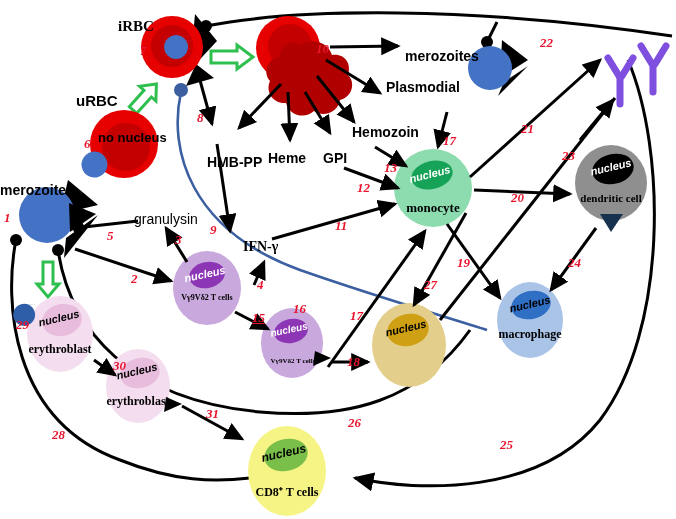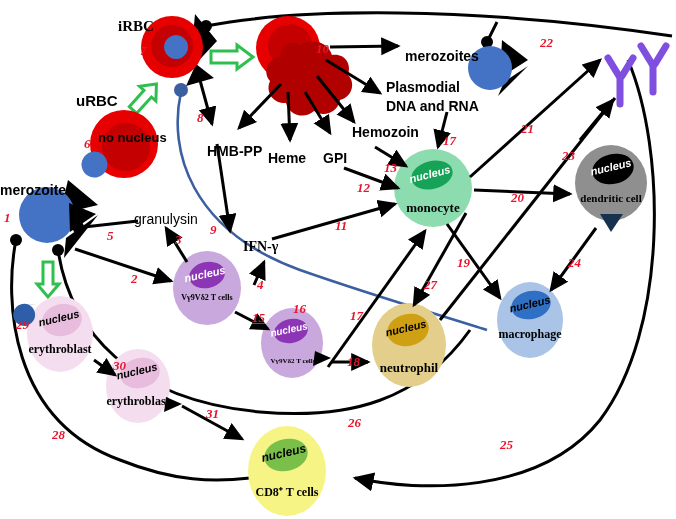--- a/index.html
+++ b/index.html
@@ -228,7 +228,6 @@
   <div class="lbl" style="left:0px;top:182px;font-size:14px;font-weight:bold;">merozoite</div>
   <div class="lbl bold-sans" style="left:405px;top:48px;font-size:14px;">merozoites</div>
   <div class="lbl bold-sans" style="left:386px;top:79px;font-size:14px;">Plasmodial</div>
-  <div class="lbl bold-sans" style="left:386px;top:98px;font-size:14px;">DNA and RNA</div>
   <div class="lbl bold-sans" style="left:352px;top:124px;font-size:14px;">Hemozoin</div>
   <div class="lbl bold-sans" style="left:190px;top:143px;font-size:14px;padding-left:17px;">HMB-PP</div>
   <div class="lbl bold-sans" style="left:268px;top:150px;font-size:14px;">Heme</div>

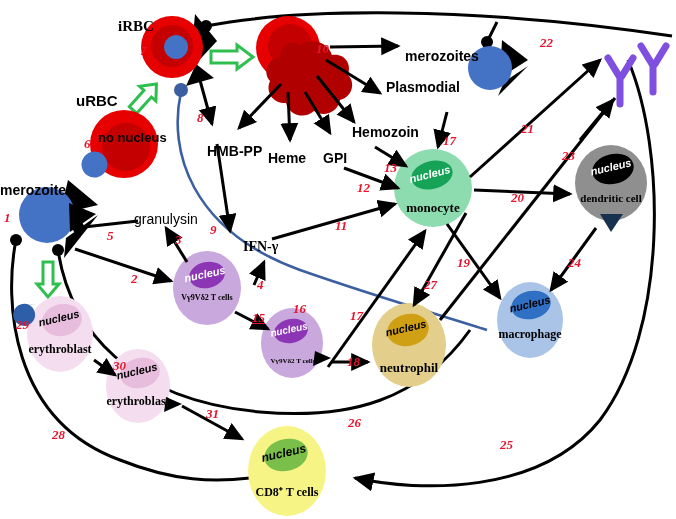--- a/index.html
+++ b/index.html
@@ -229,7 +229,7 @@
   <div class="lbl bold-sans" style="left:405px;top:48px;font-size:14px;">merozoites</div>
   <div class="lbl bold-sans" style="left:386px;top:79px;font-size:14px;">Plasmodial</div>
   <div class="lbl bold-sans" style="left:352px;top:124px;font-size:14px;">Hemozoin</div>
-  <div class="lbl bold-sans" style="left:190px;top:143px;font-size:14px;padding-left:17px;">HMB-PP</div>
+  <div class="lbl bold-sans" style="left:190px;top:154px;font-size:14px;padding-left:17px;">HMB-PP</div>
   <div class="lbl bold-sans" style="left:268px;top:150px;font-size:14px;">Heme</div>
   <div class="lbl bold-sans" style="left:323px;top:150px;font-size:14px;">GPI</div>
   <div class="lbl" style="left:134px;top:211px;font-size:14px;">granulysin</div>

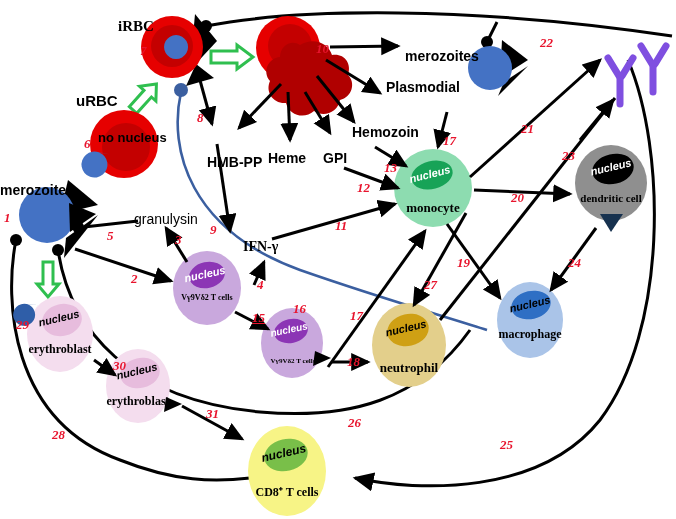--- a/index.html
+++ b/index.html
@@ -239,7 +239,6 @@
   <div class="cellname" style="left:243px;top:357px;width:100px;font-size:7px;">Vγ9Vδ2 T cells</div>
   <div class="cellname" style="left:383px;top:200px;width:100px;font-size:13px;">monocyte</div>
   <div class="cellname" style="left:566px;top:192px;width:90px;font-size:11px;">dendritic cell</div>
-  <div class="cellname" style="left:359px;top:360px;width:100px;font-size:13px;">neutrophil</div>
   <div class="cellname" style="left:485px;top:327px;width:90px;font-size:12px;">macrophage</div>
   <div class="cellname" style="left:237px;top:483px;width:100px;font-size:12px;">CD8⁺ T cells</div>
   <div class="cellname" style="left:10px;top:342px;width:100px;font-size:12px;">erythroblast</div>

